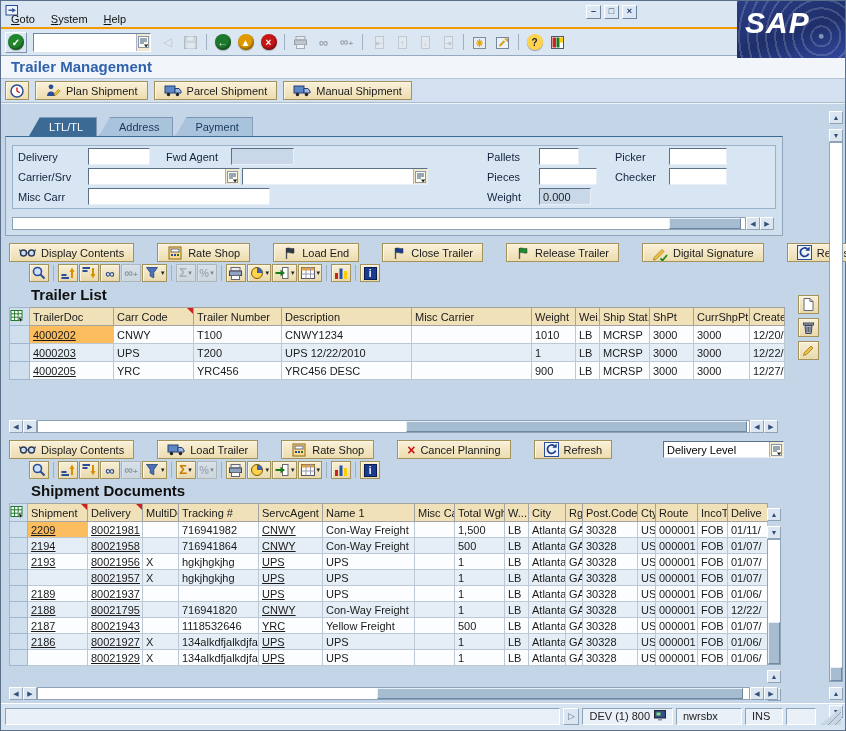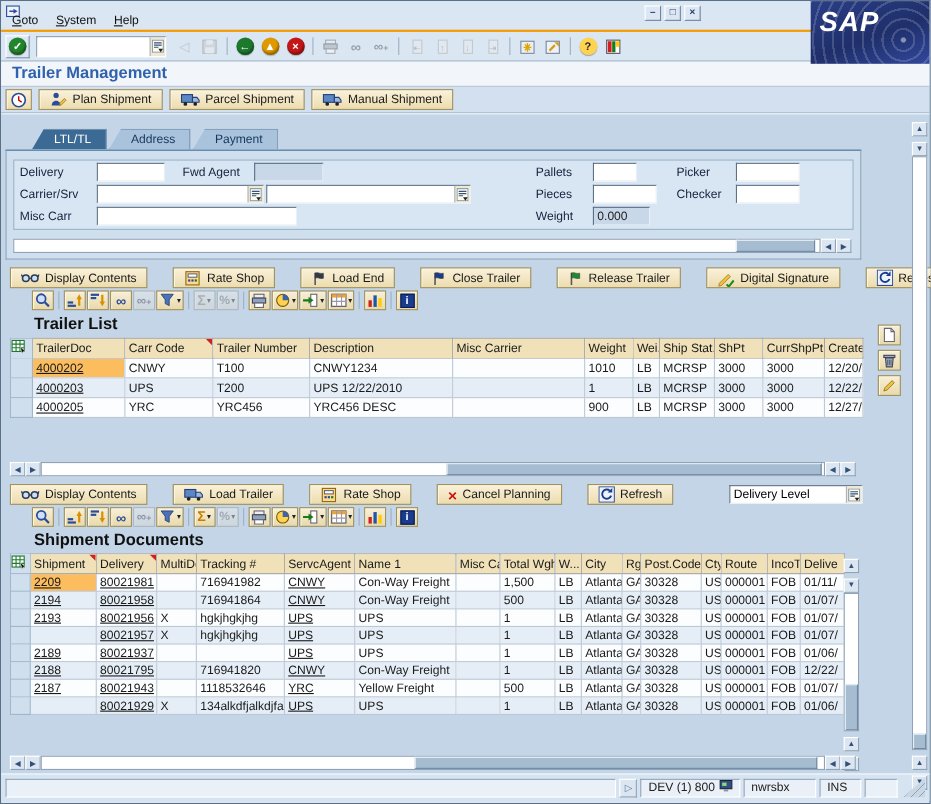--- a/index.html
+++ b/index.html
@@ -18,7 +18,7 @@
     background: radial-gradient(circle at 78% 62%, rgba(255,255,255,0.35) 0 2px, transparent 3px),
       repeating-radial-gradient(circle at 78% 62%, rgba(255,255,255,0.16) 0 2px, transparent 2px 9px),
       linear-gradient(160deg, #2a3e86 0%, #1f2f6b 55%, #31479b 100%);
-    color: #fff; font-weight: bold; font-style: italic; font-size: 25px; padding: 5px 0 0 8px; letter-spacing: 1px; }
+    color: #fff; font-weight: bold; font-style: italic; font-size: 30px; padding: 5px 0 0 8px; letter-spacing: 1px; }
   .systoolbar { height: 27px; background: #dae6f2; border-bottom: 1px solid #94a9bf; display: flex; align-items: center; gap: 2px; padding: 0 4px; }
   .enterbtn { width: 22px; height: 21px; display: inline-flex; align-items: center; justify-content: center; background: #dce7f3; border: 1px solid; border-color: #fff #7d94ac #7d94ac #fff; }
   .cmdwrap { display: inline-flex; width: 118px; height: 19px; border: 1px solid; border-color: #6d86a1 #fff #fff #6d86a1; background: #fff; margin: 0 4px; }

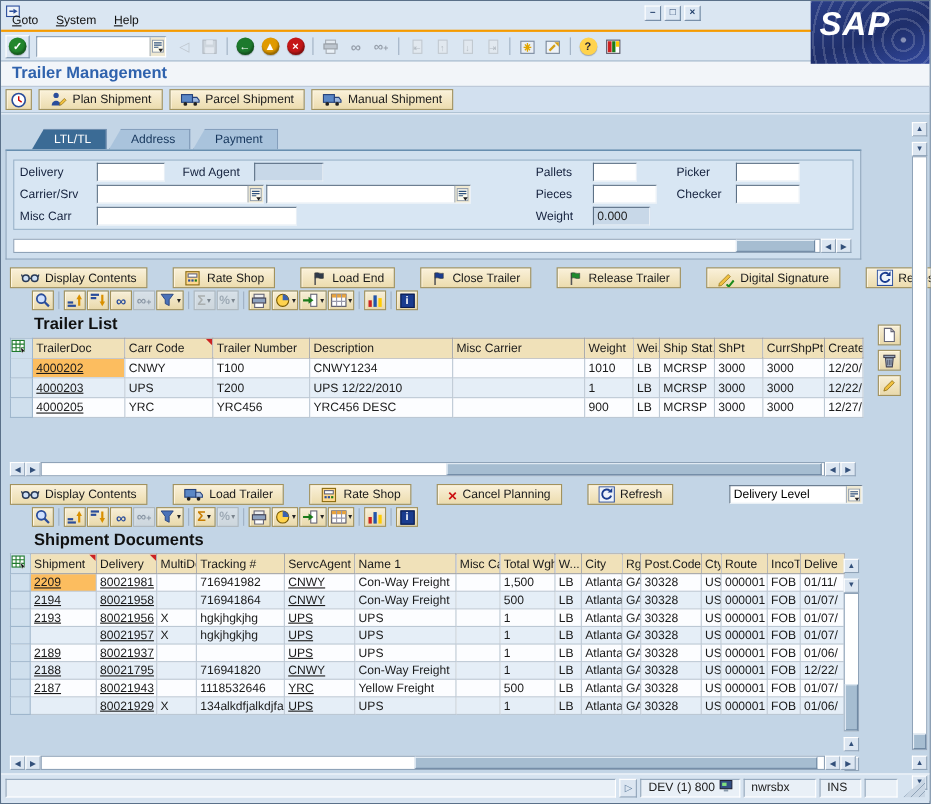--- a/index.html
+++ b/index.html
@@ -926,6 +926,25 @@
             </tr>
             <tr>
               <td class="selcell"></td>
+              <td class="alink">2186</td>
+              <td class="alink">80021927</td>
+              <td>X</td>
+              <td>134alkdfjalkdjfa</td>
+              <td class="alink">UPS</td>
+              <td>UPS</td>
+              <td></td>
+              <td class="ar">1</td>
+              <td>LB</td>
+              <td>Atlanta</td>
+              <td>GA</td>
+              <td>30328</td>
+              <td>US</td>
+              <td>000001</td>
+              <td>FOB</td>
+              <td>01/06/</td>
+            </tr>
+            <tr>
+              <td class="selcell"></td>
               <td></td>
               <td class="alink">80021929</td>
               <td>X</td>

